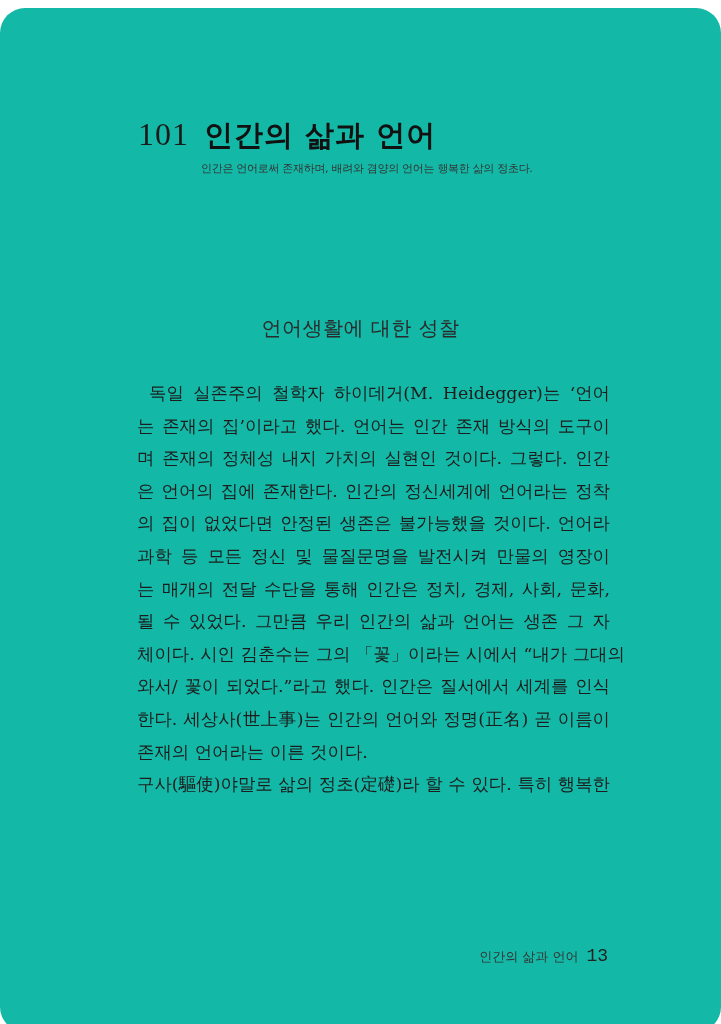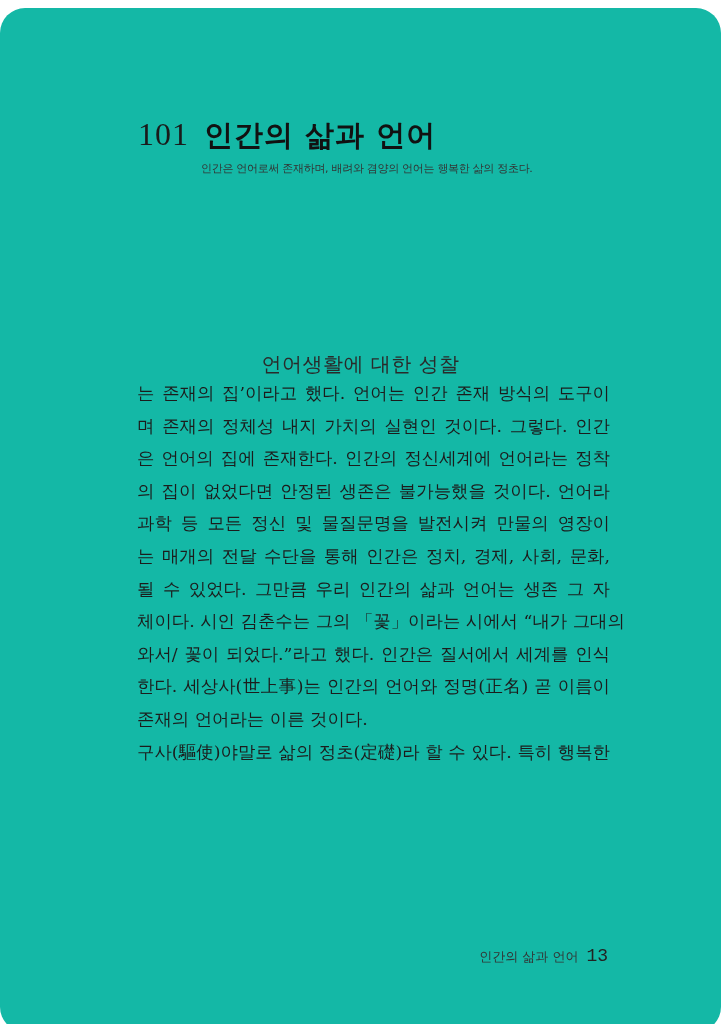--- a/index.html
+++ b/index.html
@@ -63,7 +63,6 @@
       font-size: 20px;
       color: #2a2a2a;
       letter-spacing: 0.5px;
-      margin-top: 36px;
     }
     .body-text {
       position: absolute;

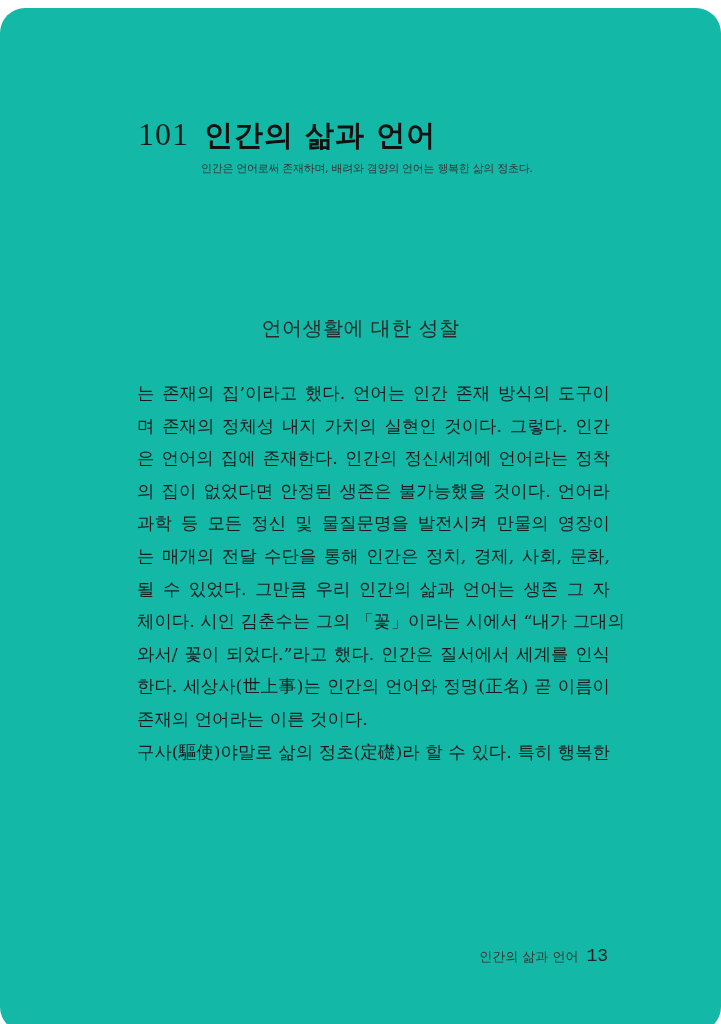--- a/index.html
+++ b/index.html
@@ -122,6 +122,7 @@
 
   <div class="body-text">
 
+    <div class="line indent">독일 실존주의 철학자 하이데거(M. Heidegger)는 ‘언어</div>
     <div class="line">는 존재의 집’이라고 했다. 언어는 인간 존재 방식의 도구이</div>
     <div class="line">며 존재의 정체성 내지 가치의 실현인 것이다. 그렇다. 인간</div>
     <div class="line">은 언어의 집에 존재한다. 인간의 정신세계에 언어라는 정착</div>

